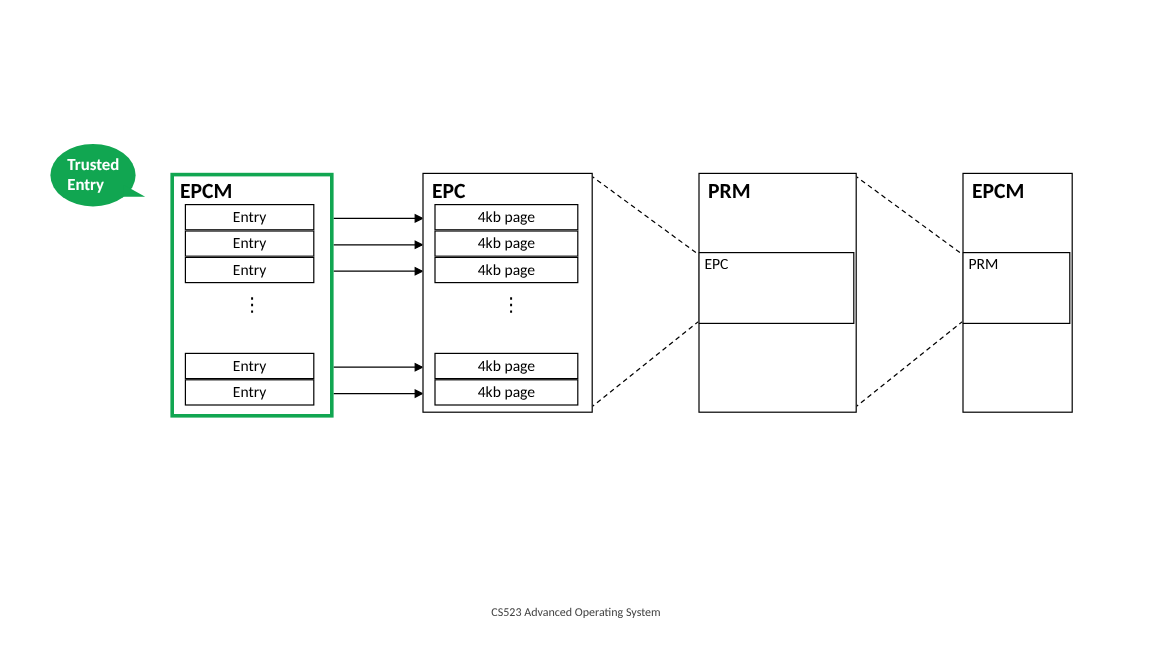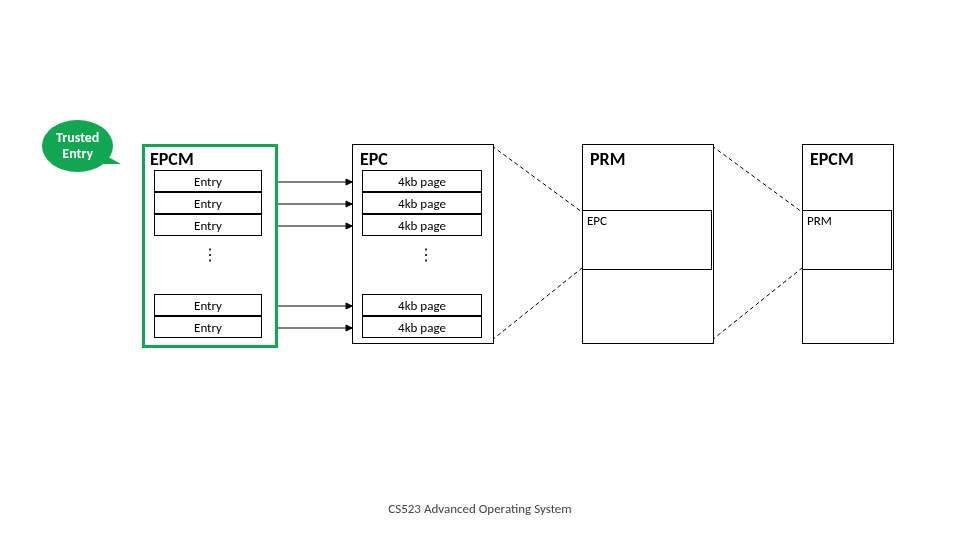--- a/index.html
+++ b/index.html
@@ -14,7 +14,7 @@
   .cell{box-sizing:border-box;border:1px solid #000;background:#fff;font-size:13px;display:flex;align-items:center;justify-content:center;height:22px;}
   .stack{position:absolute;display:flex;flex-direction:column;border-radius:14px;}
   .vdots{position:absolute;font-size:16px;line-height:10px;text-align:center;width:12px;}
-  .bubble{position:absolute;background:#11a651;color:#fff;font-weight:bold;font-size:14px;border-radius:50%/50%;padding:10px 14px;text-align:center;line-height:16px;}
+  .bubble{position:absolute;background:#11a651;color:#fff;font-weight:bold;font-size:14px;border-radius:50%/50%;padding:10px 14px;line-height:16px;}
   .bubble:after{content:"";position:absolute;right:-8px;bottom:8px;border-width:10px 0 0 18px;border-style:solid;border-color:transparent transparent transparent #11a651;}
   .inner{position:absolute;border:1.5px solid #000;background:#fff;display:flex;align-items:flex-start;font-size:13px;padding:2px 4px;box-sizing:border-box;}
 </style>

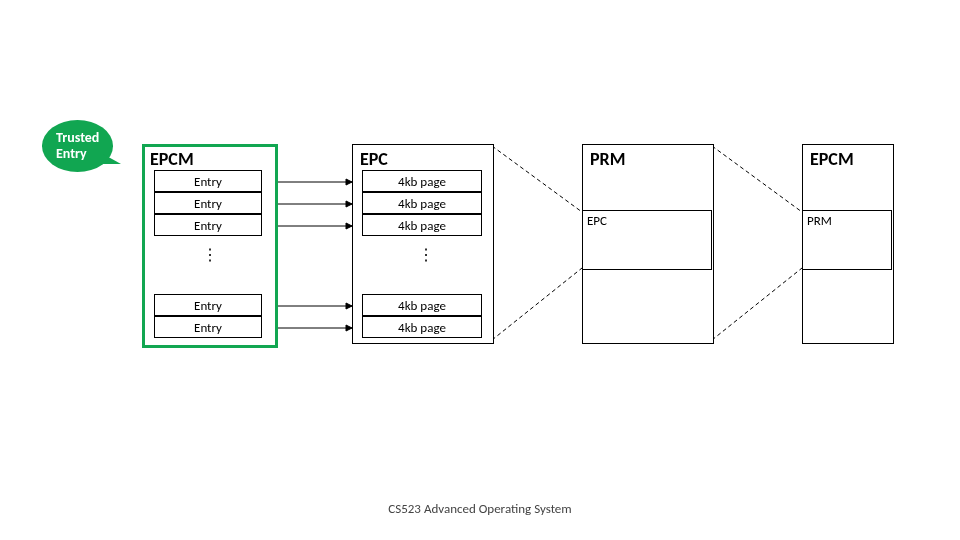--- a/index.html
+++ b/index.html
@@ -5,7 +5,7 @@
   html,body{margin:0;padding:0;width:960px;height:540px;background:#fff;font-family:"Segoe UI",Calibri,Arial,sans-serif;color:#000;}
   .slide{position:relative;width:960px;height:540px;}
   .title{position:absolute;left:60px;top:24px;font-size:36px;font-weight:300;letter-spacing:0.5px;}
-  .footer{position:absolute;width:100%;bottom:24px;text-align:center;font-size:13px;color:#444;}
+  .footer{position:absolute;width:100%;bottom:24px;text-align:center;font-size:10px;color:#444;}
   .diagram{position:absolute;left:62px;top:140px;width:836px;height:260px;}
   svg{position:absolute;left:0;top:0;}
   .box{position:absolute;border:1.5px solid #000;background:#fff;}

